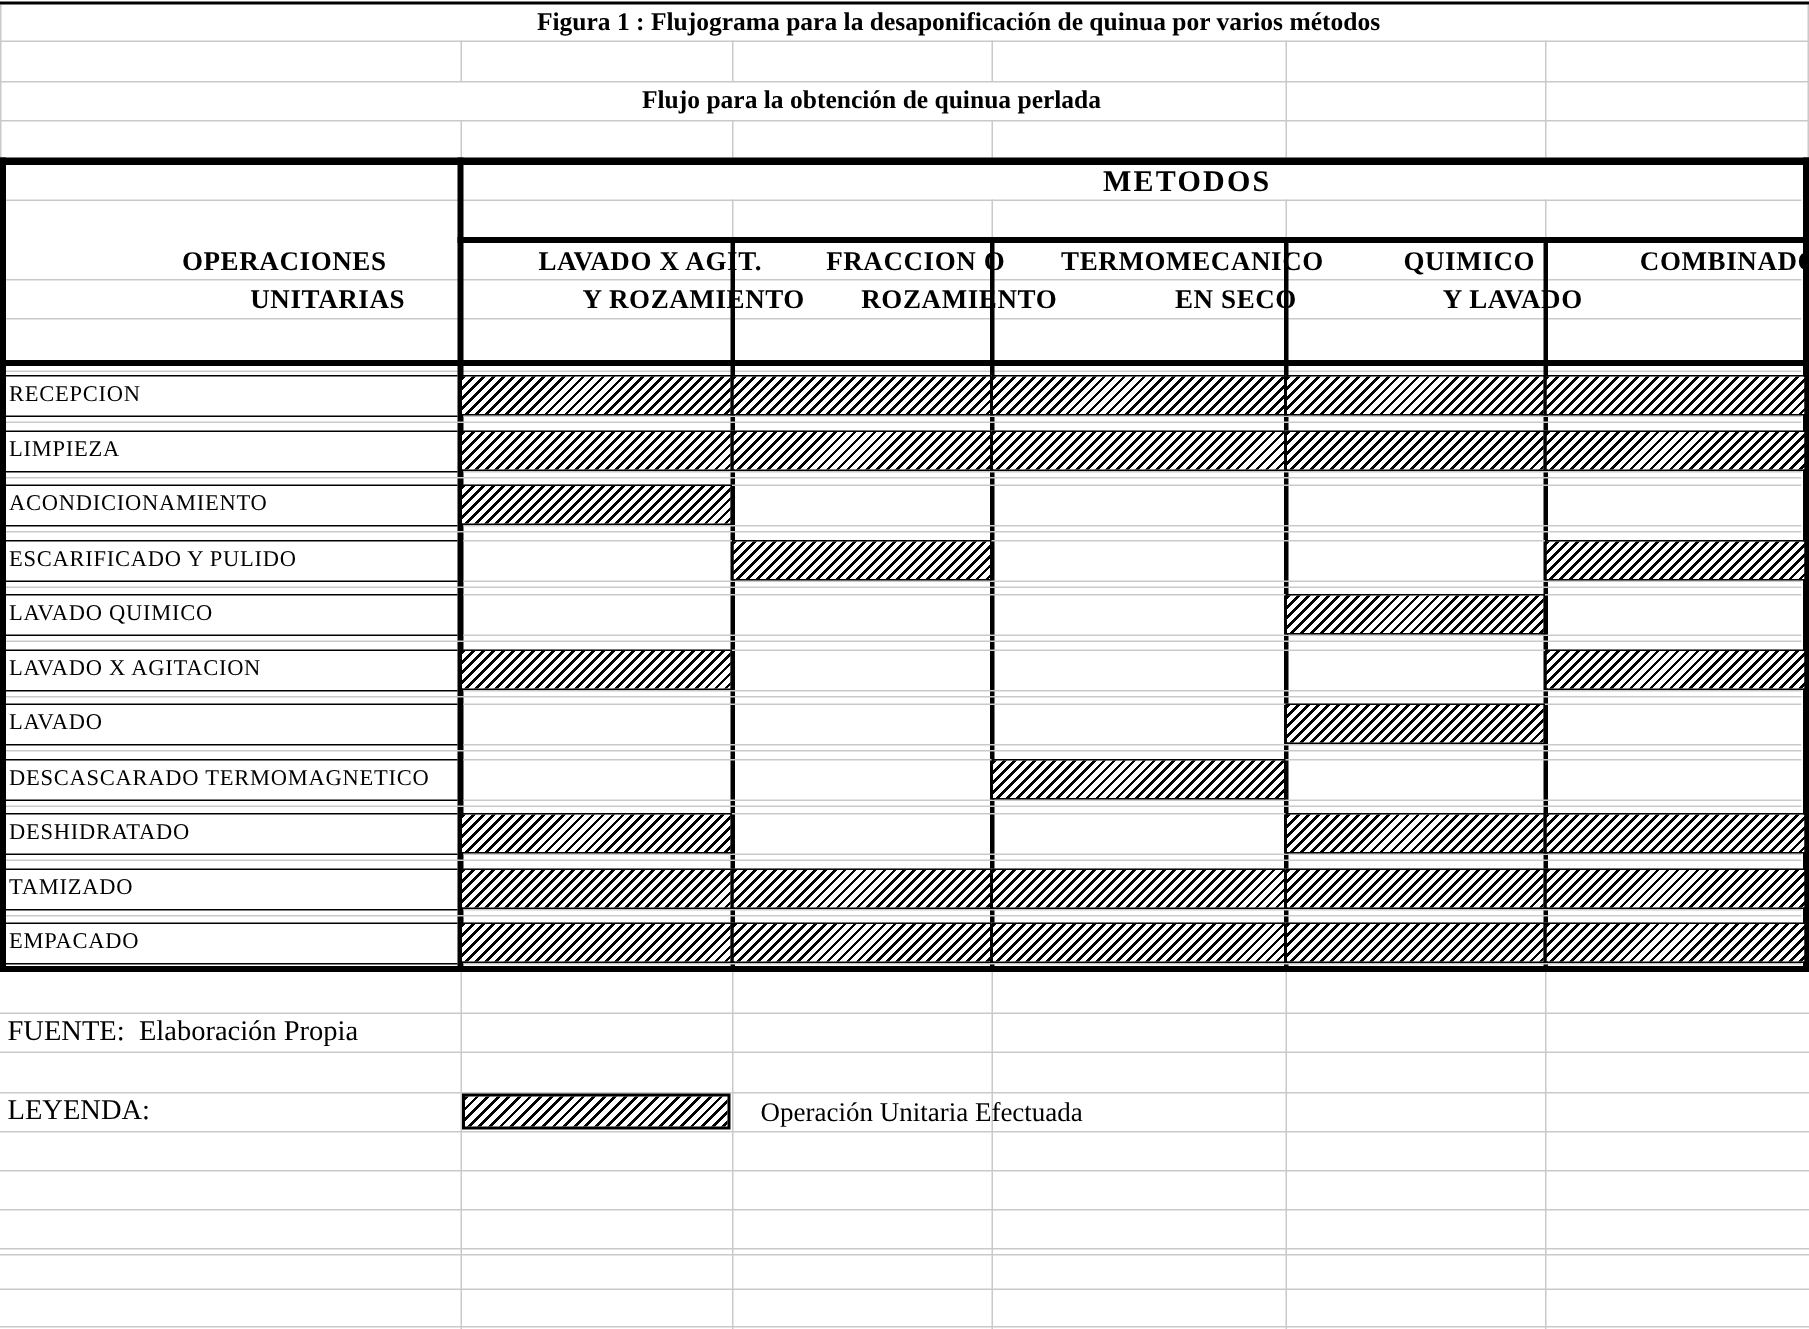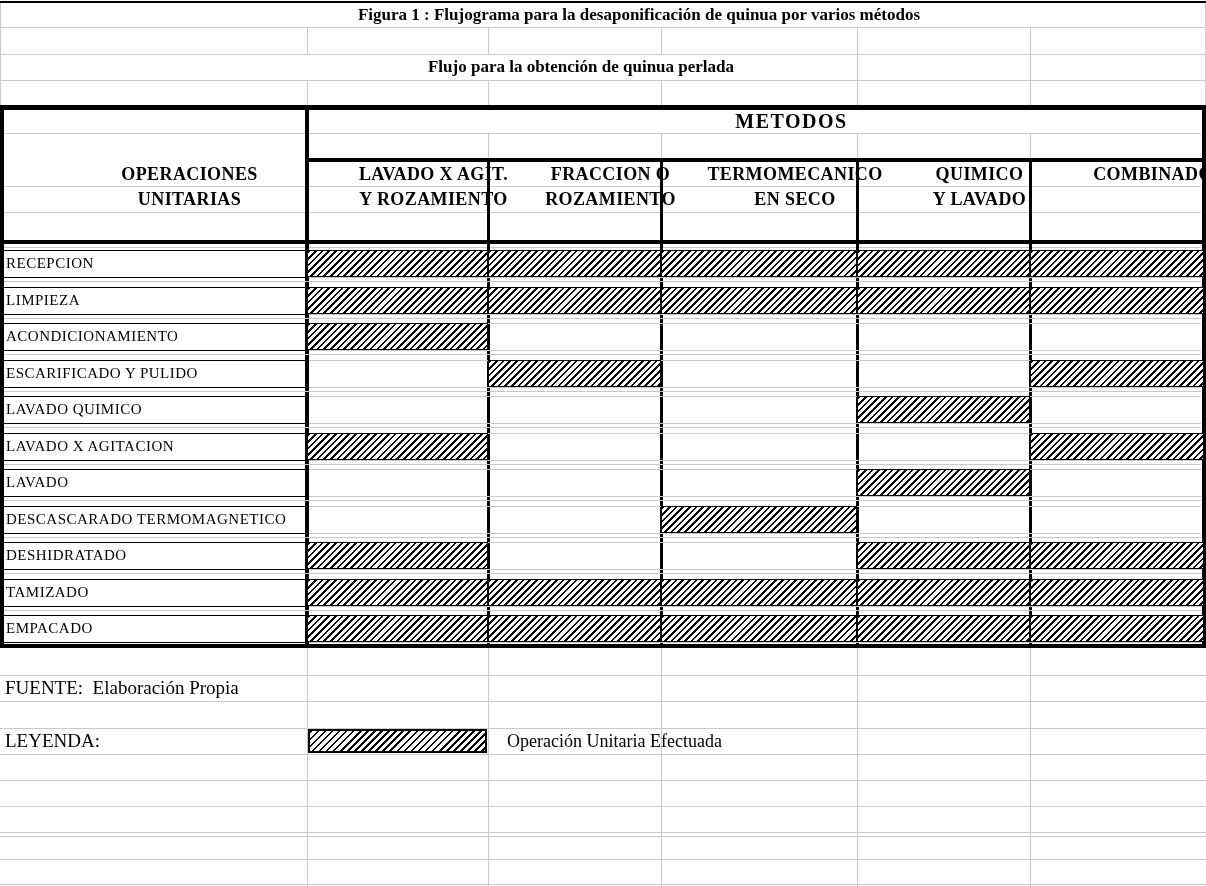--- a/index.html
+++ b/index.html
@@ -15,7 +15,7 @@
   .subtitle-row{left:0;top:54px;width:1090px;height:26px;font-size:17px;}
   .metodos{left:307px;top:110px;width:897px;height:23px;font-size:20px;letter-spacing:1.5px;}
   .hdr1{top:162px;height:24px;font-size:18px;letter-spacing:0.4px;}
-  .hdr2{top:186px;height:26px;font-size:18px;letter-spacing:0.4px;}
+  .hdr2{top:186px;height:26px;font-size:18px;letter-spacing:0.4px;margin-left:29px;}
   .oplabel{height:27px;font-size:15px;letter-spacing:0.5px;}
   .hatchcell{
     position:absolute;box-sizing:border-box;border:1px solid #000;

